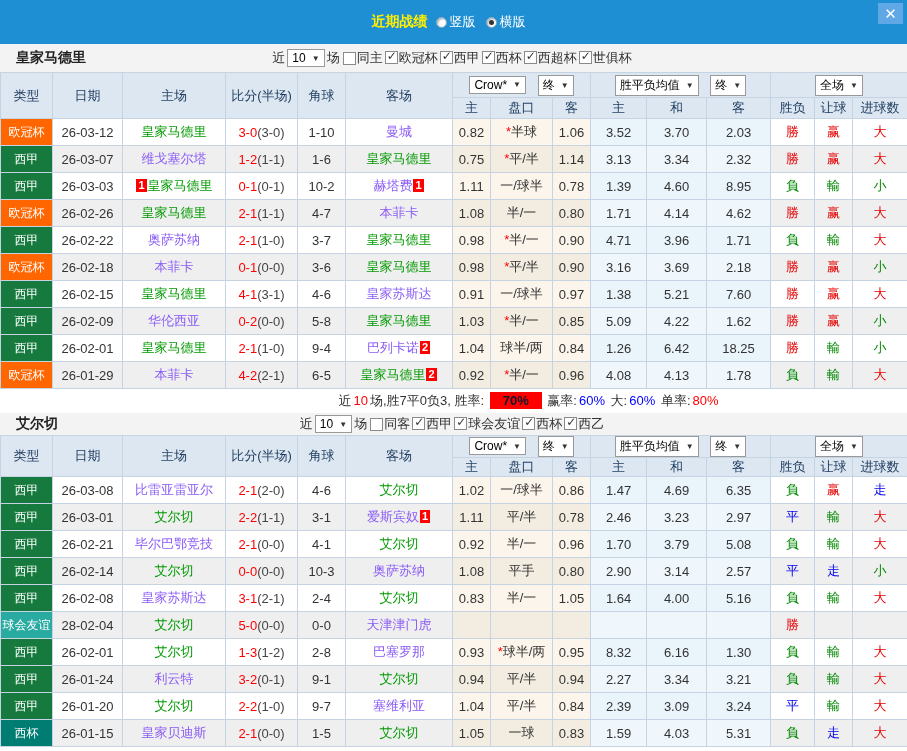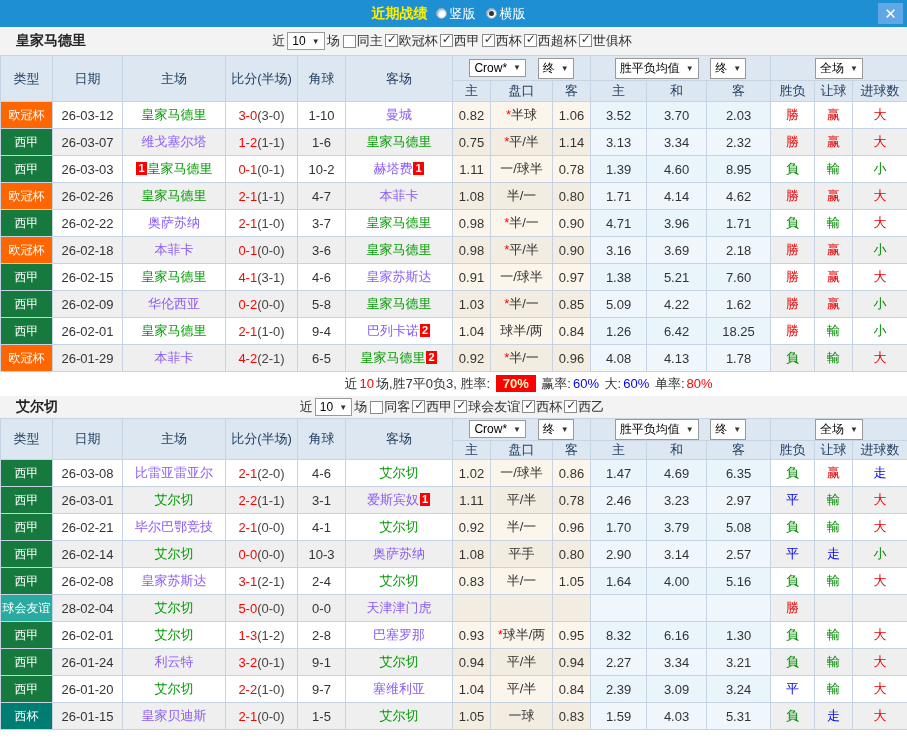--- a/index.html
+++ b/index.html
@@ -7,7 +7,7 @@
   .window { width:907px; height:751px; overflow:hidden; background:#fff; position:relative; }
 
   
-  .titlebar { height:27px; background:#1e8fd2; position:relative;
+  .titlebar { height:44px; background:#1e8fd2; position:relative;
               display:flex; align-items:center; justify-content:center; }
   .titlebar .title { color:#ffee00; font-weight:bold; font-size:14px; margin-right:8px; }
   .radio-opt { display:inline-flex; align-items:center; color:#ffffff; font-size:13px; margin-right:10px; cursor:pointer; }

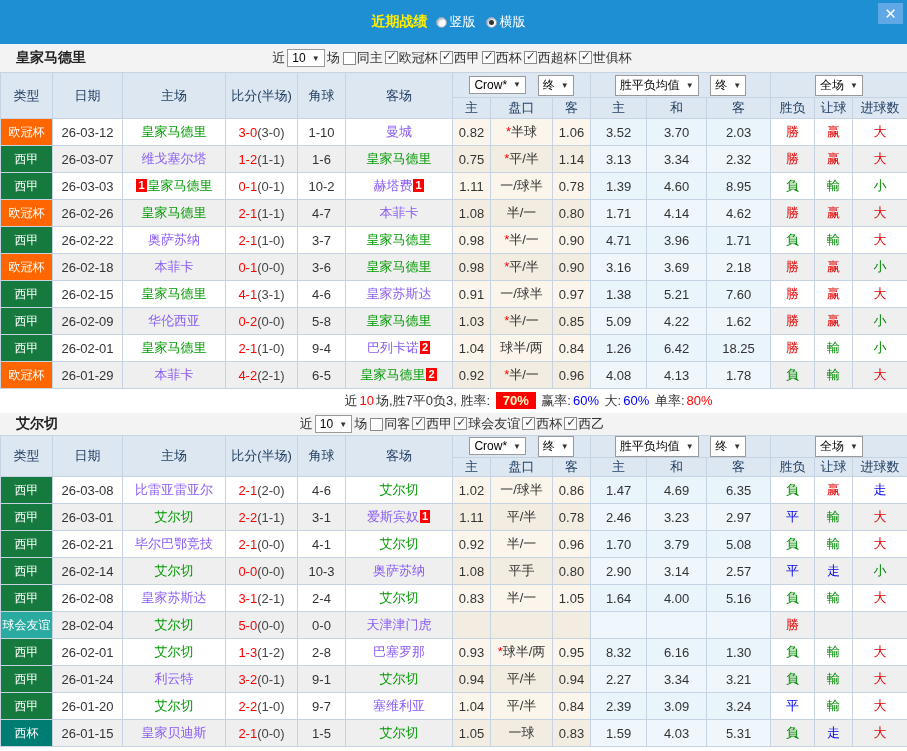--- a/index.html
+++ b/index.html
@@ -55,7 +55,7 @@
   .summary { height:24px; line-height:24px; text-align:center; font-size:13px; color:#333; padding-left:150px; }
   .summary span { margin:0 1px; }
   .red { color:#f00; } .blue { color:#00f; }
-  .badge-rate { background:#f00; color:#fef9c3; padding:1px 7px; font-weight:bold; }
+  .badge-rate { background:#f00; color:#0f172a; padding:1px 13px; font-weight:bold; }
 </style>
 </head>
 <body>

